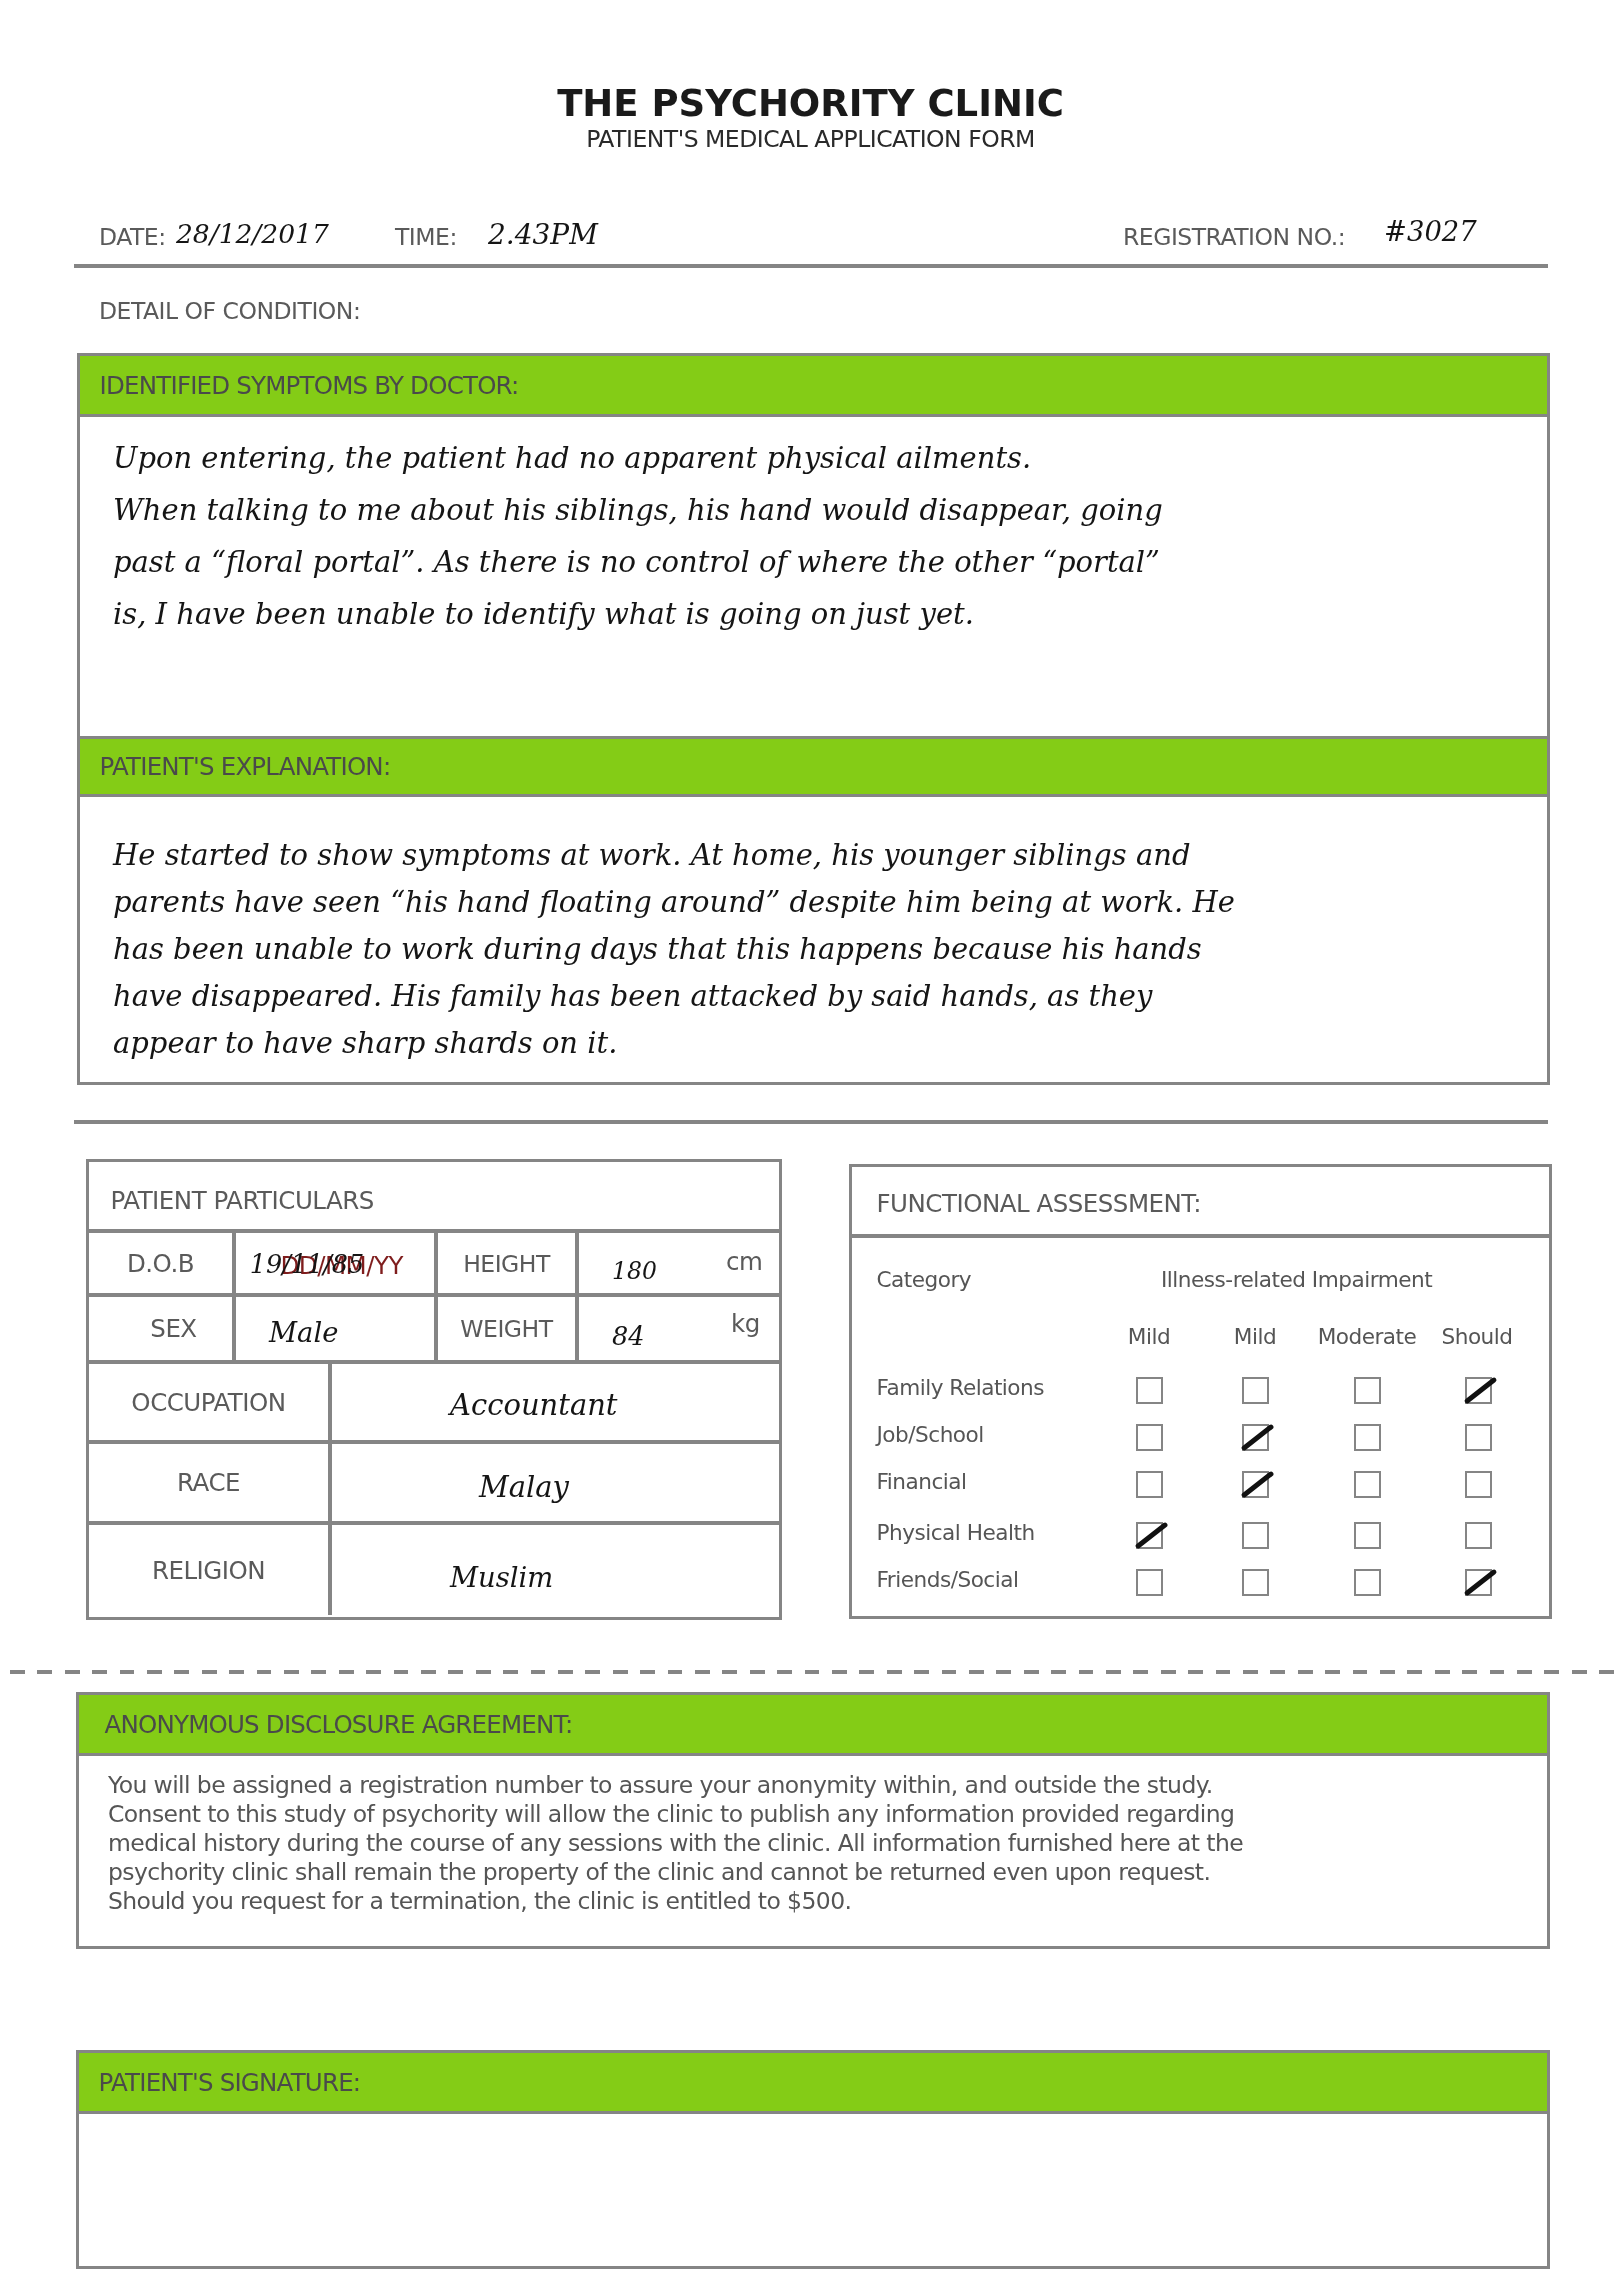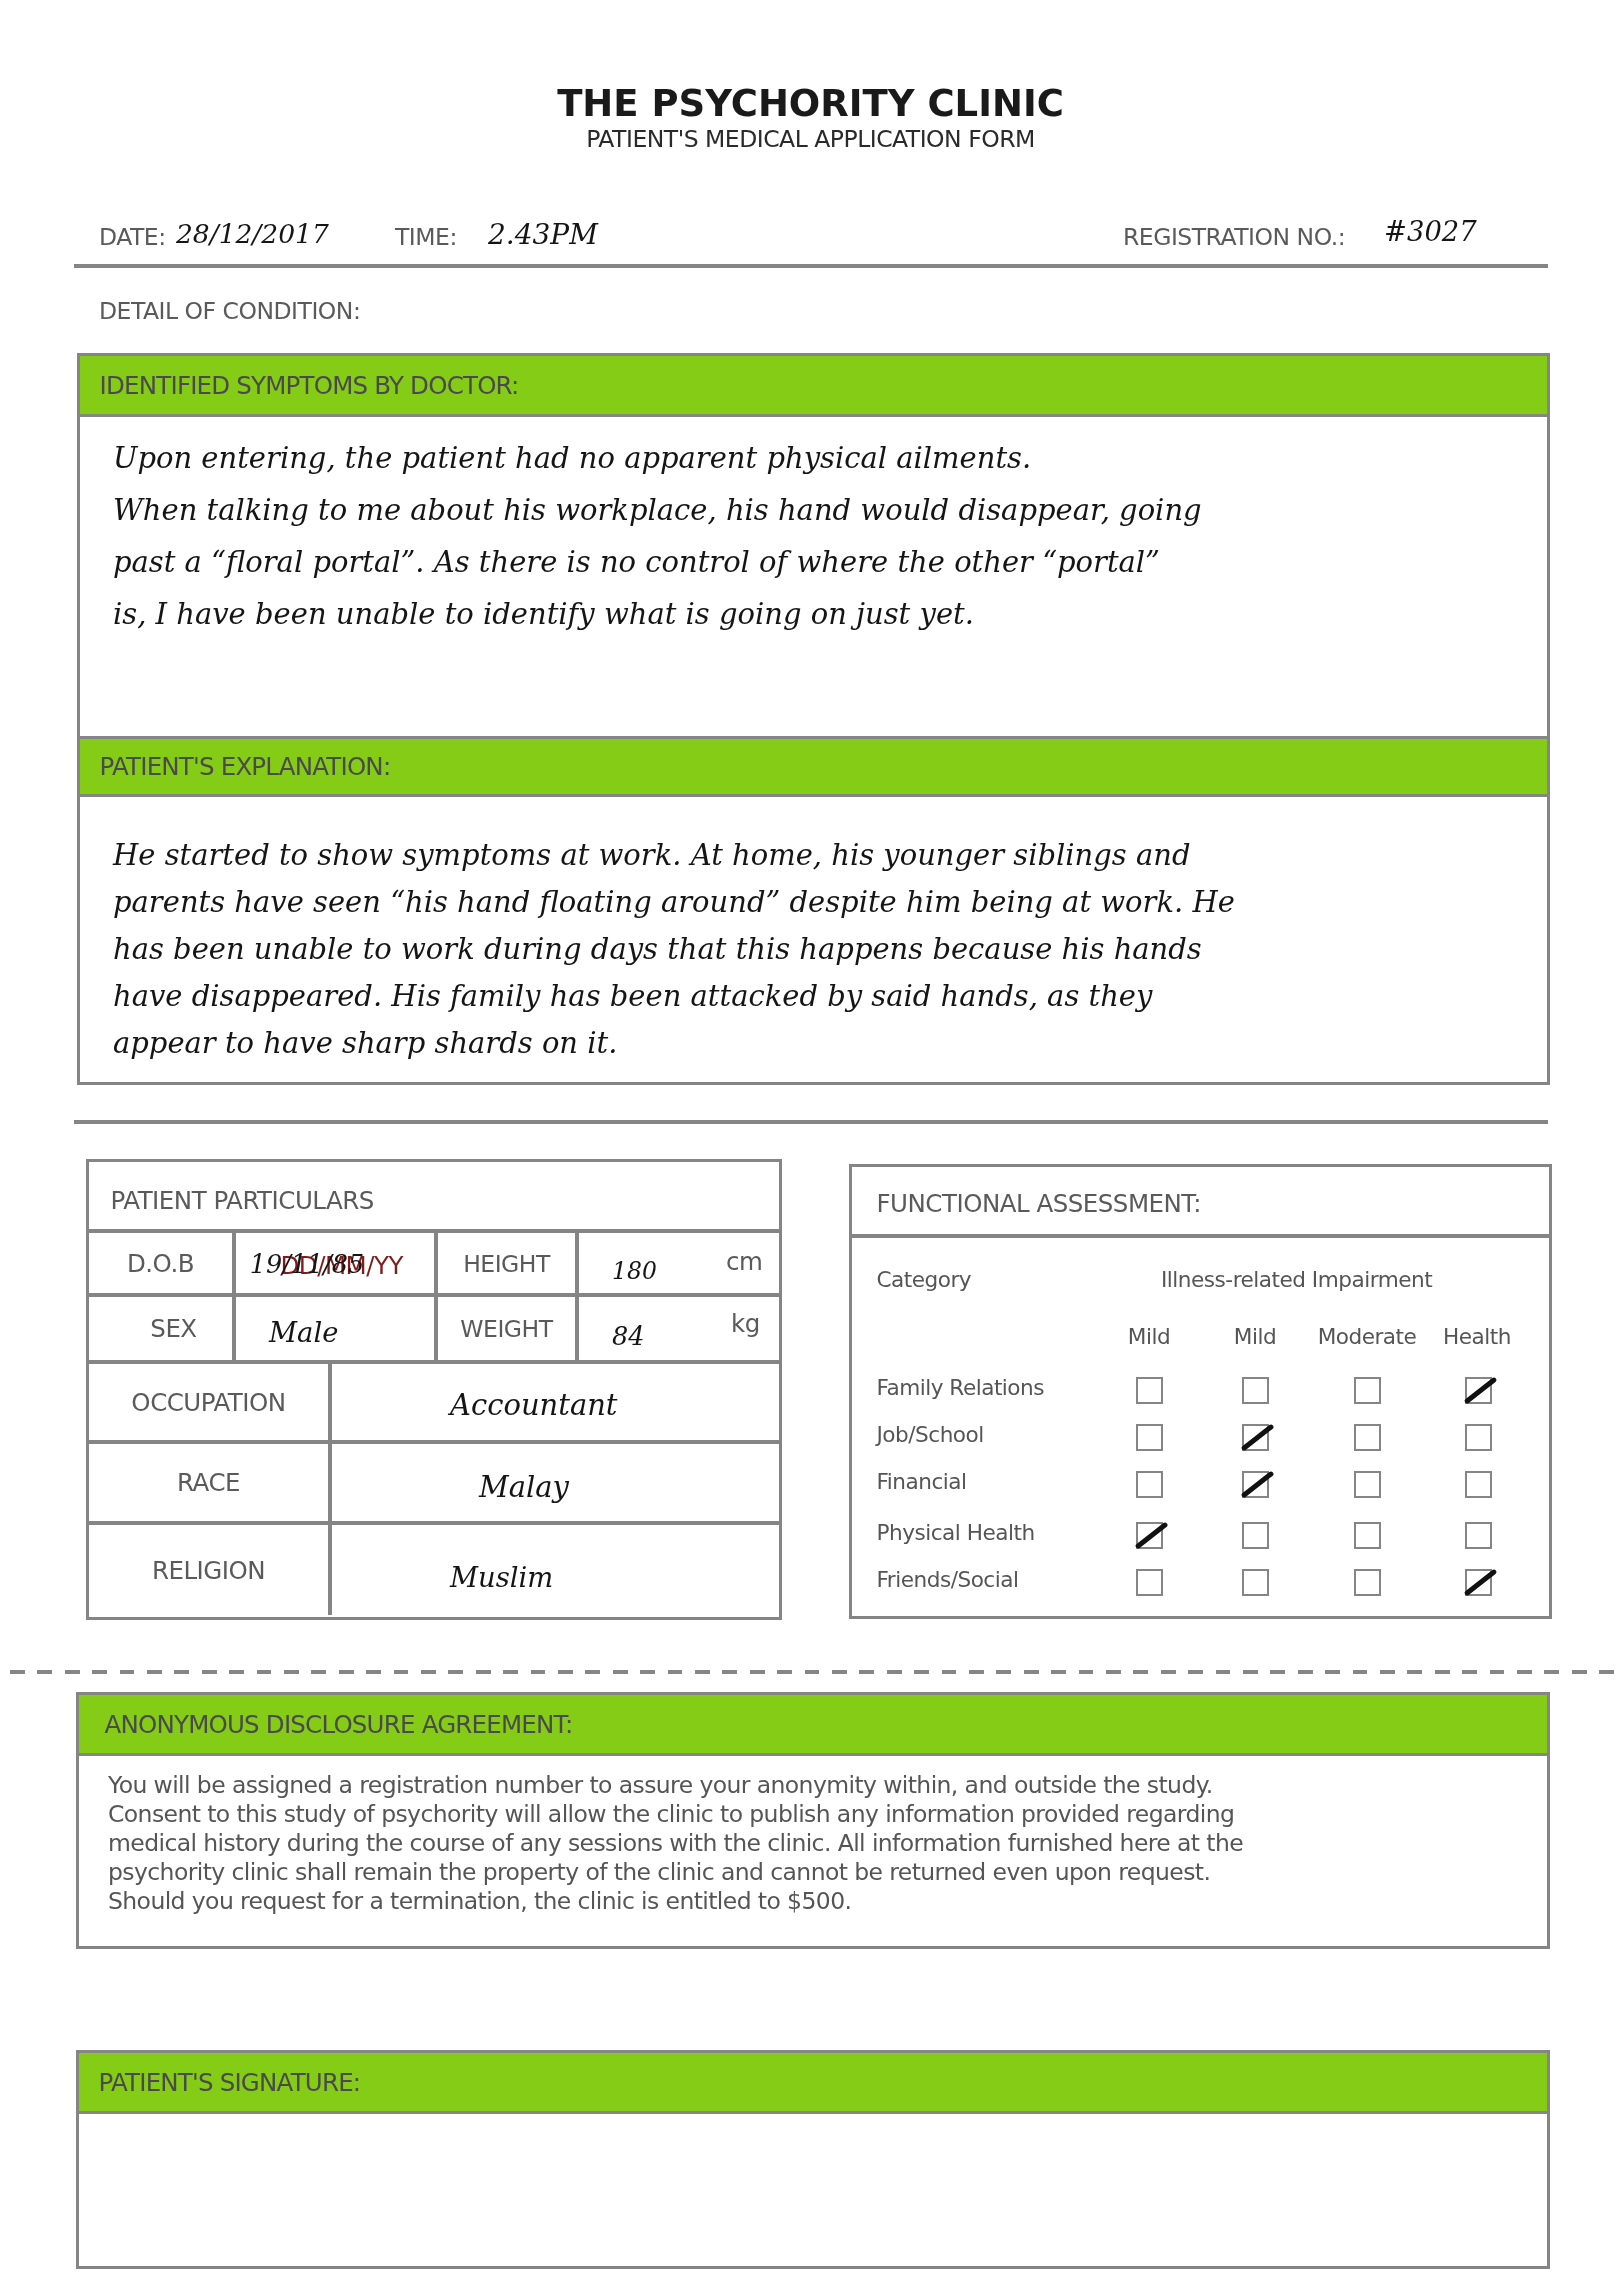--- a/index.html
+++ b/index.html
@@ -48,7 +48,7 @@
 <div class="abs box" style="left:77px; top:353px; width:1473px; height:732px;">
   <div class="sec-head" style="height:61px;">IDENTIFIED SYMPTOMS BY DOCTOR:</div>
   <div class="hand hand-block" style="position:absolute; left:33px; top:76px; width:1392px; line-height:52px; font-size:29px;">Upon entering, the patient had no apparent physical ailments.
-When talking to me about his workplace, his hand would disappear, going
+When talking to me about his siblings, his hand would disappear, going
 past a “floral portal”. As there is no control of where the other “portal”
 is, I have been unable to identify what is going on just yet.</div>
   <div class="sec-head" style="position:absolute; left:0; top:380px; width:100%; height:61px; border-top:3.9px solid #858585;">PATIENT'S EXPLANATION:</div>

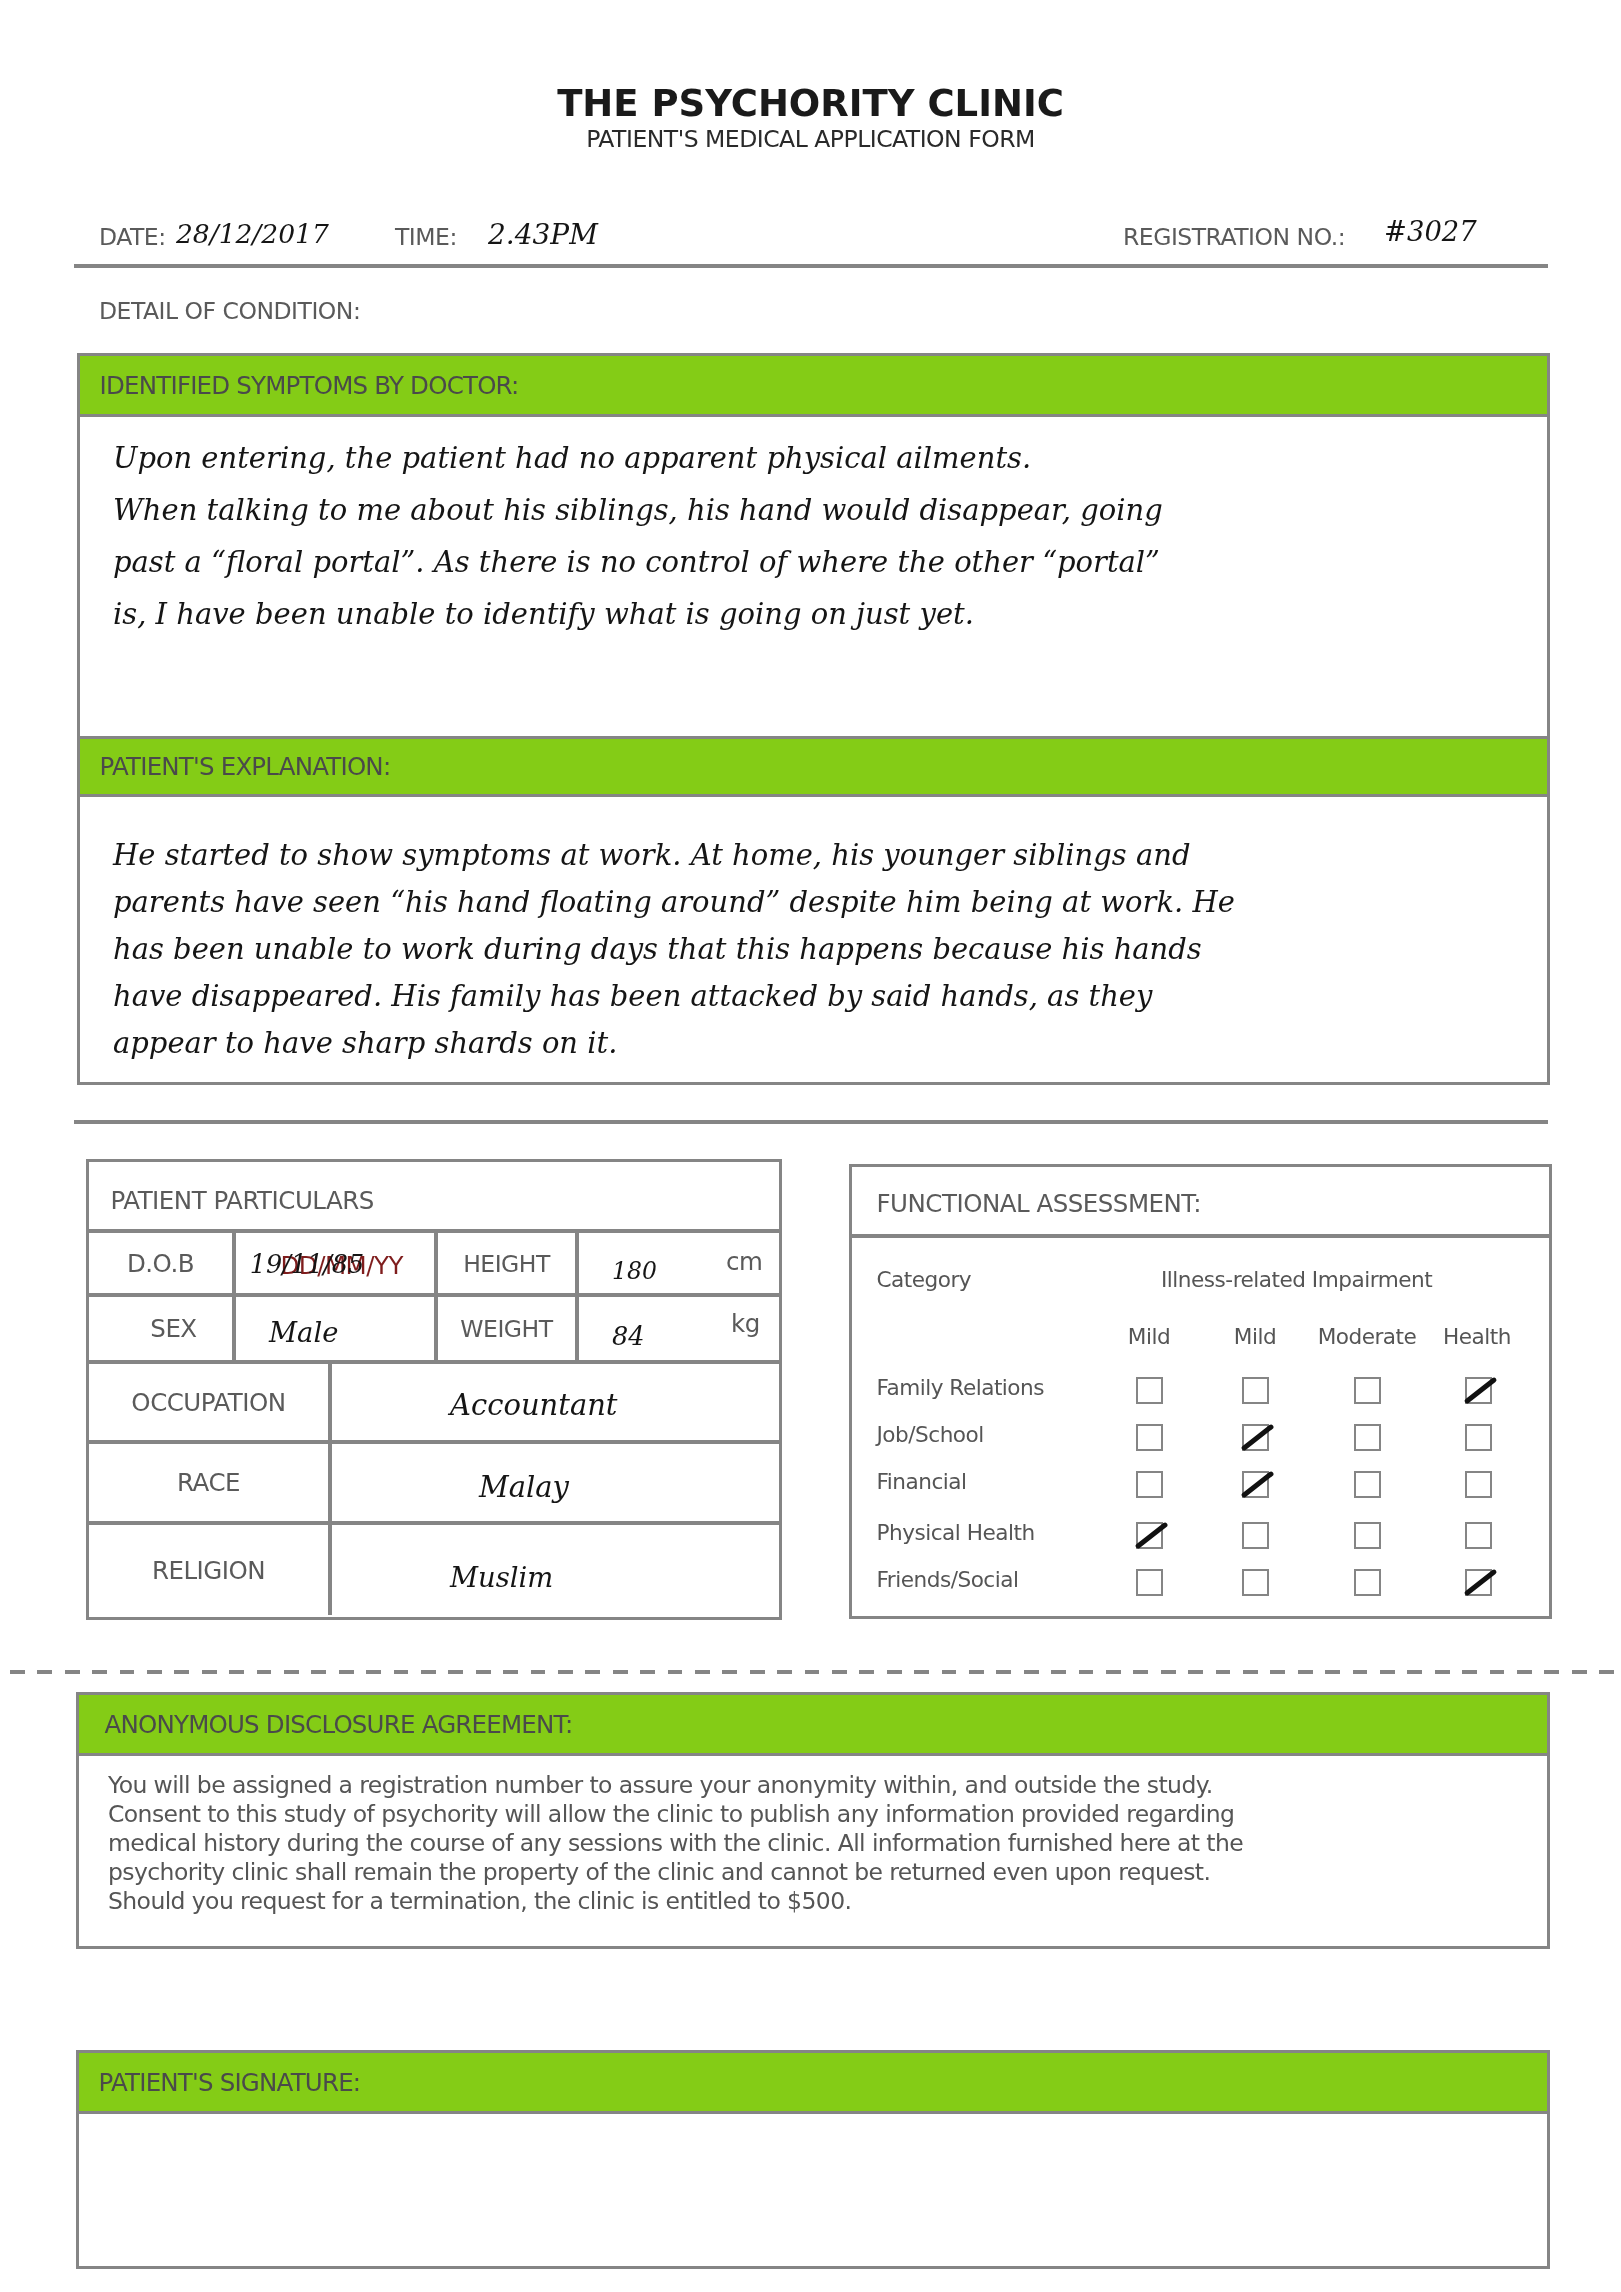--- a/index.html
+++ b/index.html
@@ -117,7 +117,7 @@
       <div class="fa-text" style="top: 157px; left: 297px; transform: translateX(-50%);">Mild</div>
       <div class="fa-text" style="top: 157px; left: 403px; transform: translateX(-50%);">Mild</div>
       <div class="fa-text" style="top: 157px; left: 515px; transform: translateX(-50%);">Moderate</div>
-      <div class="fa-text" style="top: 157px; left: 625px; transform: translateX(-50%);">Health</div>
+      <div class="fa-text" style="top: 157px; left: 625px; transform: translateX(-50%);">Should</div>
       <div class="fa-text" style="left: 24.5px; top: 208px;">Family Relations</div>
       <div class="cb" style="left: 284px; top: 210px;"></div>
       <div class="cb" style="left: 390px; top: 210px;"></div>

